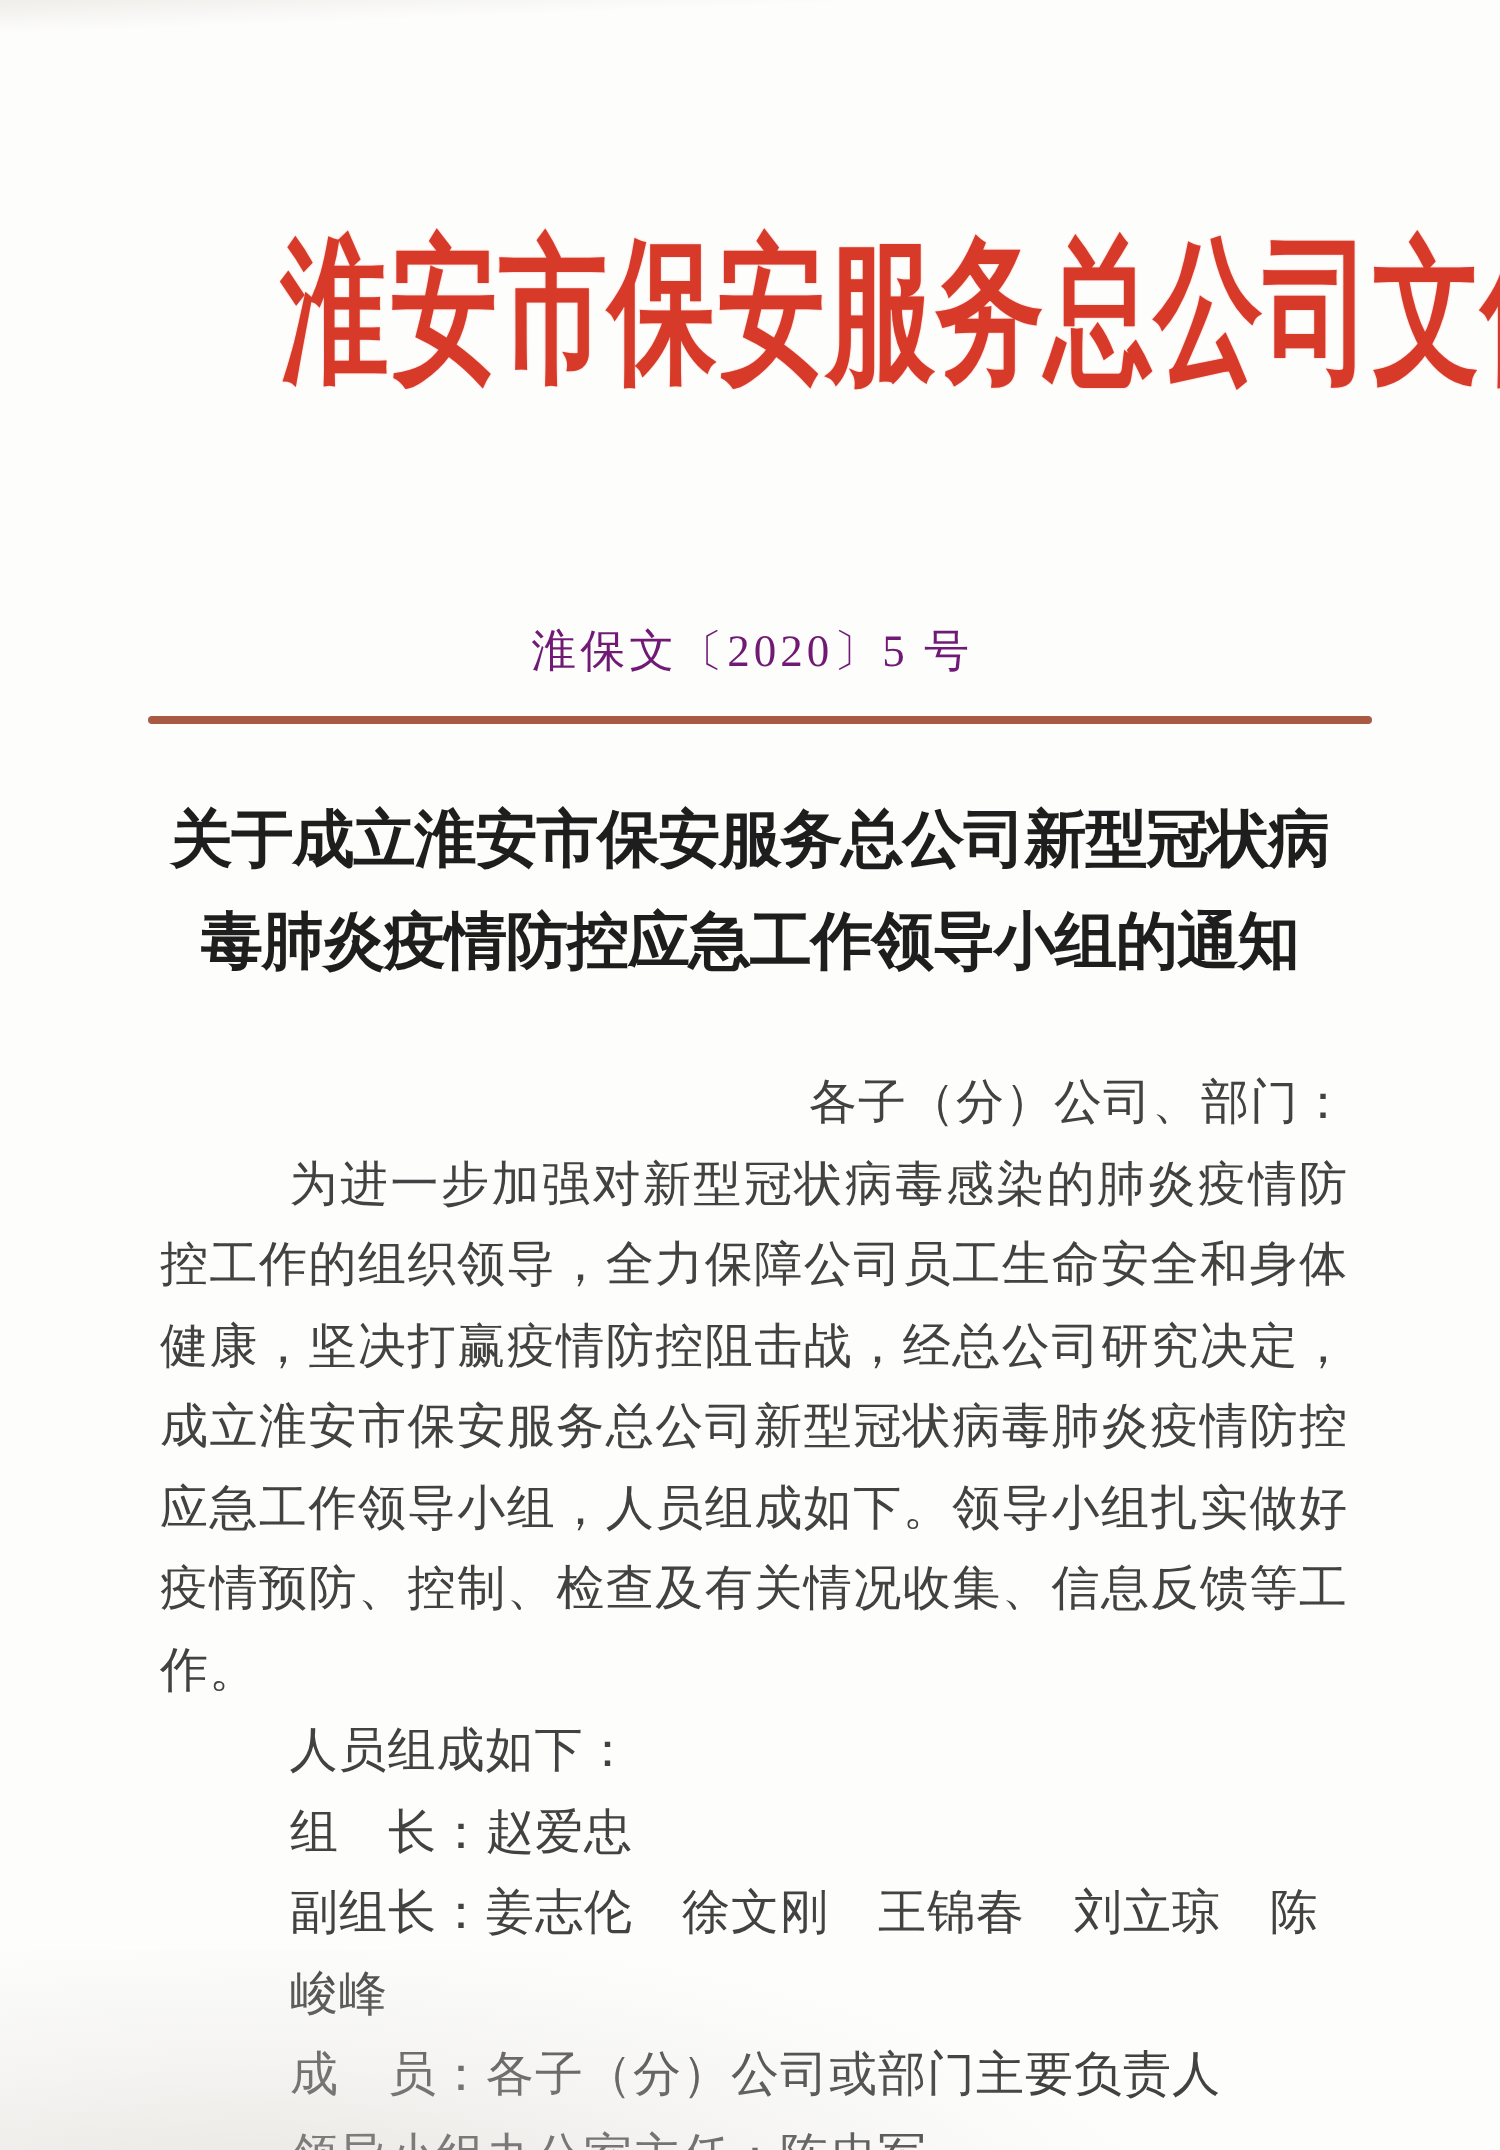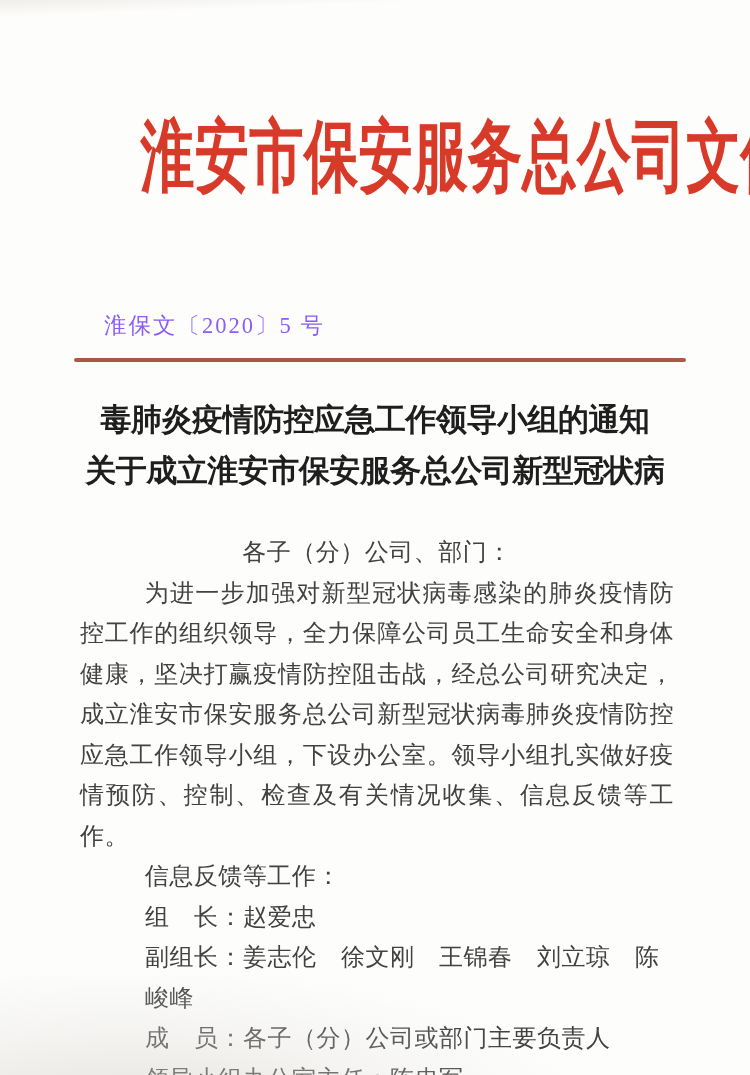--- a/index.html
+++ b/index.html
@@ -56,11 +56,11 @@
   
   .doc-number-row {
     display: flex;
-    justify-content: flex-start;
+    justify-content: center;
     align-items: baseline;
     margin: 102px 102px 0 104px;
     font-size: 22.5px;
-    color: #8b5cf6;
+    color: #701a75;
     letter-spacing: 2px;
   }
 

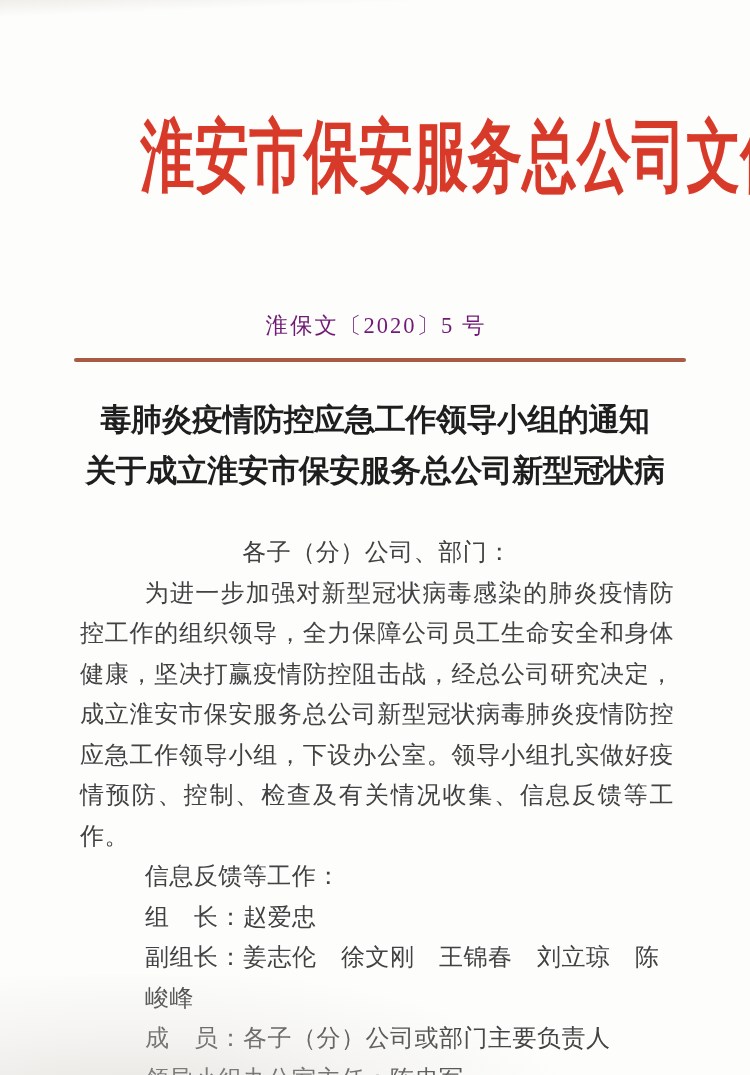--- a/index.html
+++ b/index.html
@@ -118,8 +118,8 @@
   <div class="red-divider" style="background: rgb(168, 90, 69);"></div>
 
   <div class="doc-title">
+    <div>关于成立淮安市保安服务总公司新型冠状病</div>
     <div>毒肺炎疫情防控应急工作领导小组的通知</div>
-    <div>关于成立淮安市保安服务总公司新型冠状病</div>
   </div>
 
   <div class="body-text">

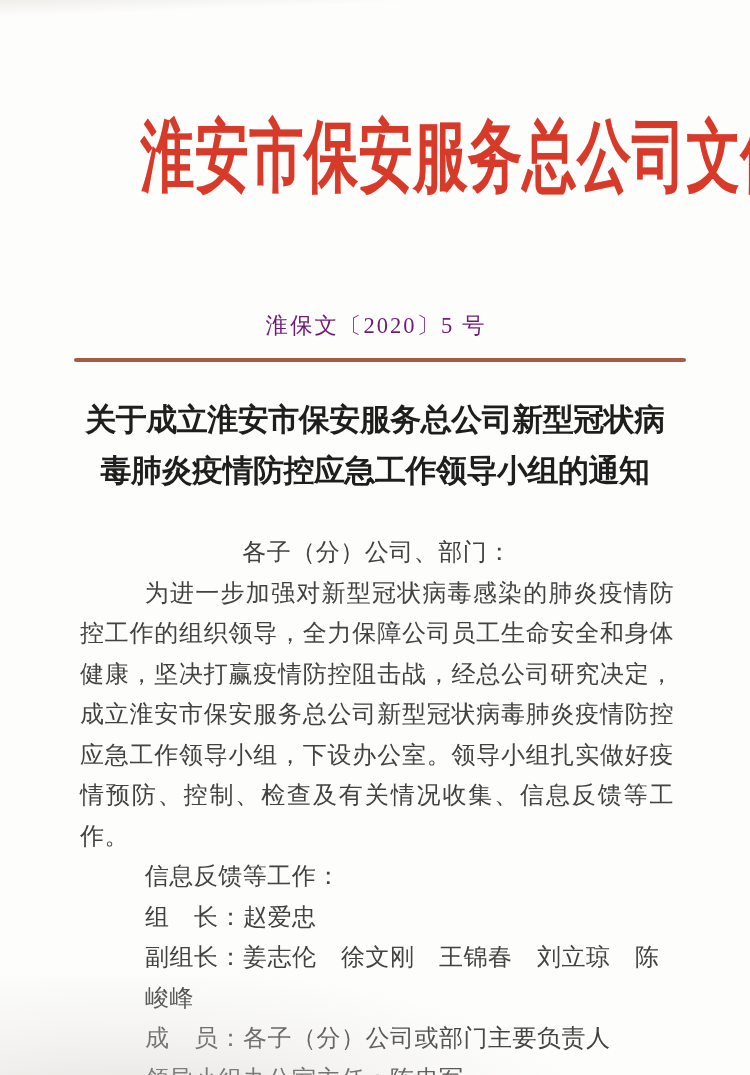--- a/index.html
+++ b/index.html
@@ -91,7 +91,7 @@
     line-height: 40.5px;
     letter-spacing: 0.5px;
   }
-  .salutation { text-align: center; }
+  .salutation { text-align: right; }
   .paragraph {
     text-indent: 2.7em;
     text-align: justify;

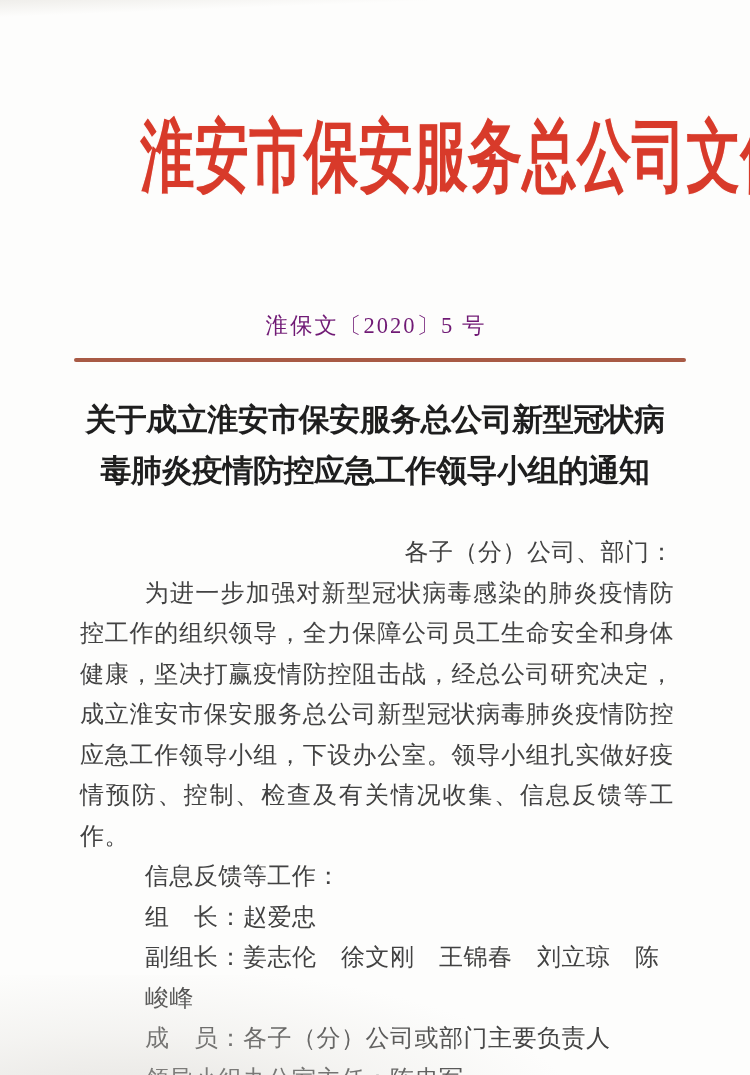--- a/index.html
+++ b/index.html
@@ -125,7 +125,7 @@
   <div class="body-text">
     <div class="salutation">各子（分）公司、部门：</div>
 
-    <div class="paragraph">为进一步加强对新型冠状病毒感染的肺炎疫情防控工作的组织领导，全力保障公司员工生命安全和身体健康，坚决打赢疫情防控阻击战，经总公司研究决定，成立淮安市保安服务总公司新型冠状病毒肺炎疫情防控应急工作领导小组，下设办公室。领导小组扎实做好疫情预防、控制、检查及有关情况收集、信息反馈等工作。</div>
+    <div class="paragraph">为进一步加强对新型冠状病毒感染的肺炎疫情防控工作的组织领导，全力保障公司员工生命安全和身体健康，坚决打赢疫情防控阻击战，经总公司研究决定，成立淮安市保安服务总公司新型冠状病毒肺炎疫情防控应急工作领导小组，人员组成如下。领导小组扎实做好疫情预防、控制、检查及有关情况收集、信息反馈等工作。</div>
 
     <div class="personnel-intro">信息反馈等工作：</div>
 

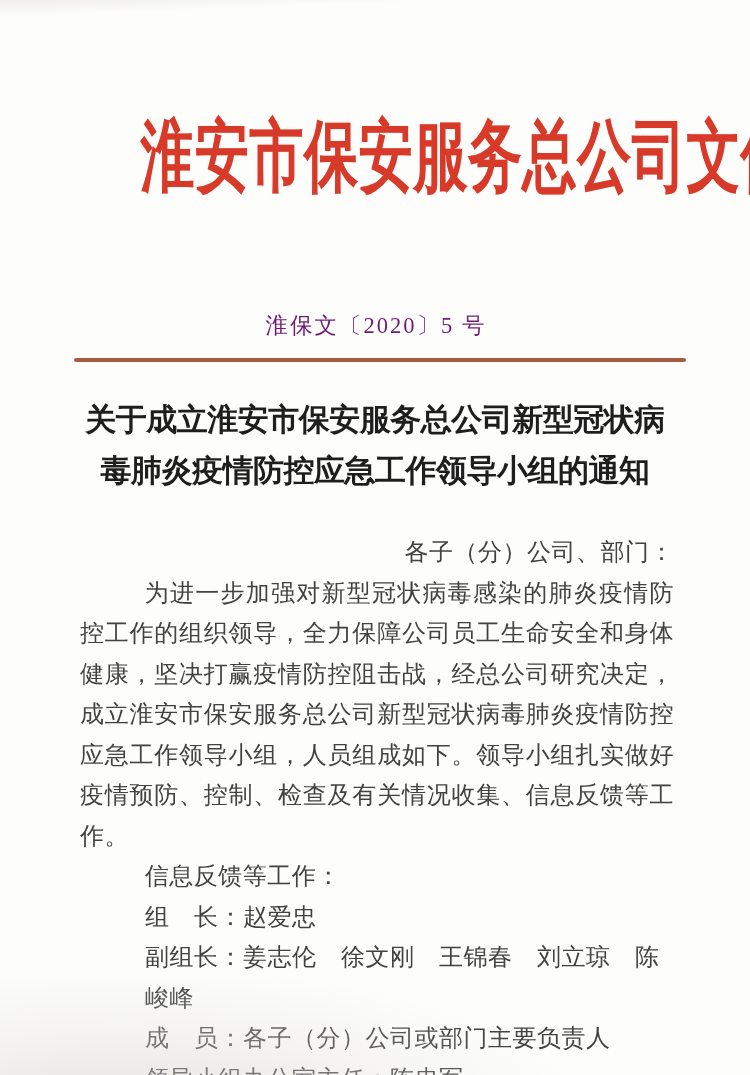--- a/index.html
+++ b/index.html
@@ -127,7 +127,7 @@
 
     <div class="paragraph">为进一步加强对新型冠状病毒感染的肺炎疫情防控工作的组织领导，全力保障公司员工生命安全和身体健康，坚决打赢疫情防控阻击战，经总公司研究决定，成立淮安市保安服务总公司新型冠状病毒肺炎疫情防控应急工作领导小组，人员组成如下。领导小组扎实做好疫情预防、控制、检查及有关情况收集、信息反馈等工作。</div>
 
-    <div class="personnel-intro">信息反馈等工作：</div>
+    <div class="personnel-intro">人员组成如下：</div>
 
     <div class="personnel-line">
       <span>组　长：</span><span>赵爱忠</span>

